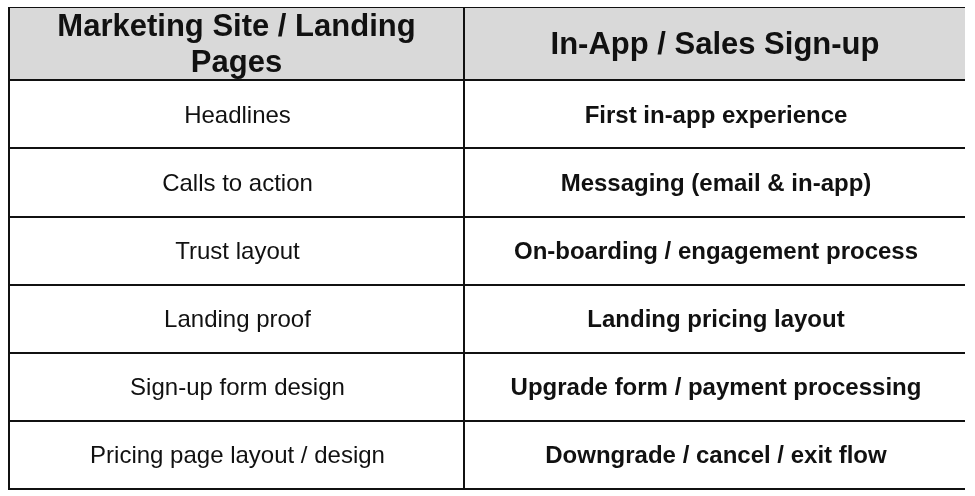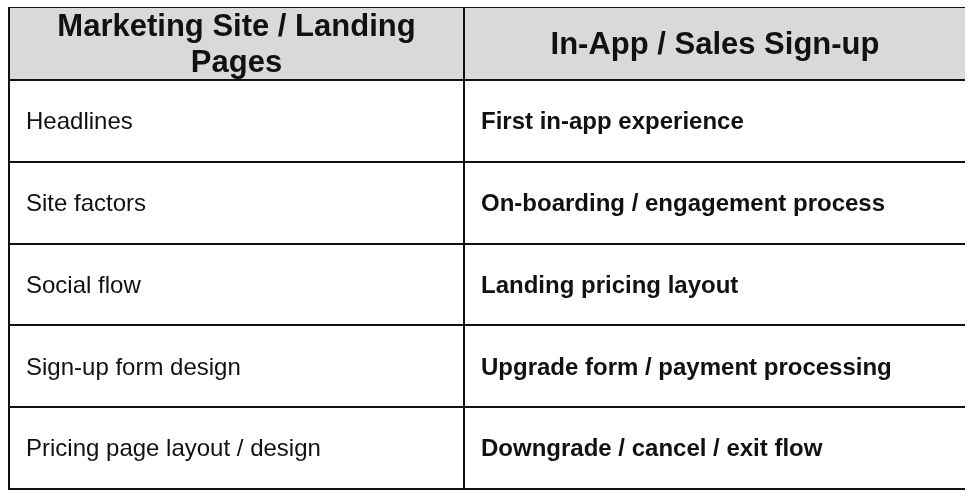--- a/index.html
+++ b/index.html
@@ -57,7 +57,7 @@
   table.grid tbody td {
     height: 60px;
     font-weight: normal;
-    text-align: left;
+    text-align: center;
   }
   table.grid tbody tr td:first-child {
     padding-left: 16px;

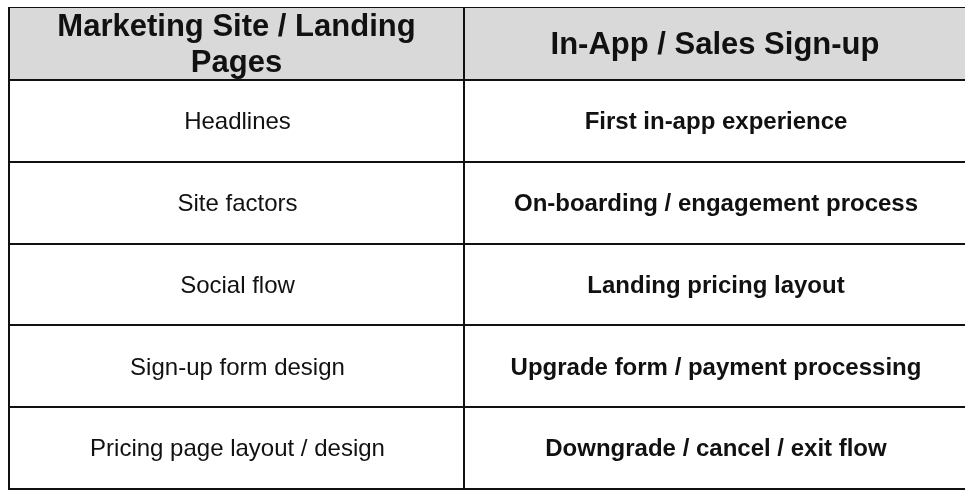--- a/index.html
+++ b/index.html
@@ -110,6 +110,10 @@
           <td>First in-app experience</td>
         </tr>
         <tr>
+          <td>Calls to action</td>
+          <td>Messaging (email &amp; in-app)</td>
+        </tr>
+        <tr>
           <td>Site factors</td>
           <td>On-boarding / engagement process</td>
         </tr>

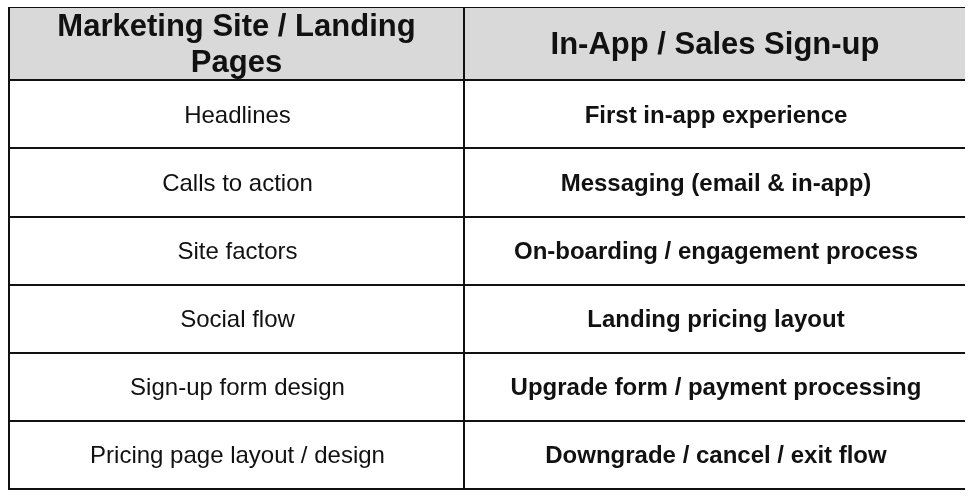--- a/index.html
+++ b/index.html
@@ -114,7 +114,7 @@
           <td>Messaging (email &amp; in-app)</td>
         </tr>
         <tr>
-          <td>Site factors</td>
+          <td>Trust layout</td>
           <td>On-boarding / engagement process</td>
         </tr>
         <tr>

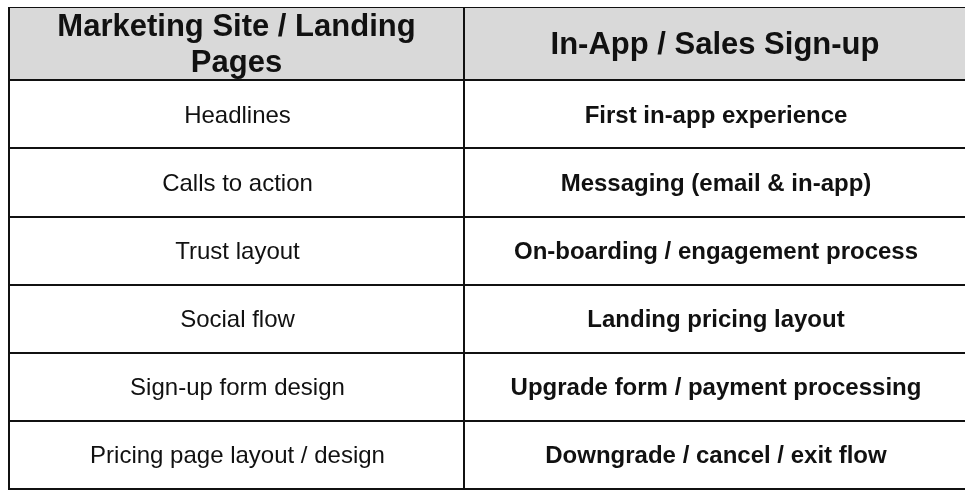--- a/index.html
+++ b/index.html
@@ -118,7 +118,7 @@
           <td>On-boarding / engagement process</td>
         </tr>
         <tr>
-          <td>Social flow</td>
+          <td>Landing proof</td>
           <td>Landing pricing layout</td>
         </tr>
         <tr>

